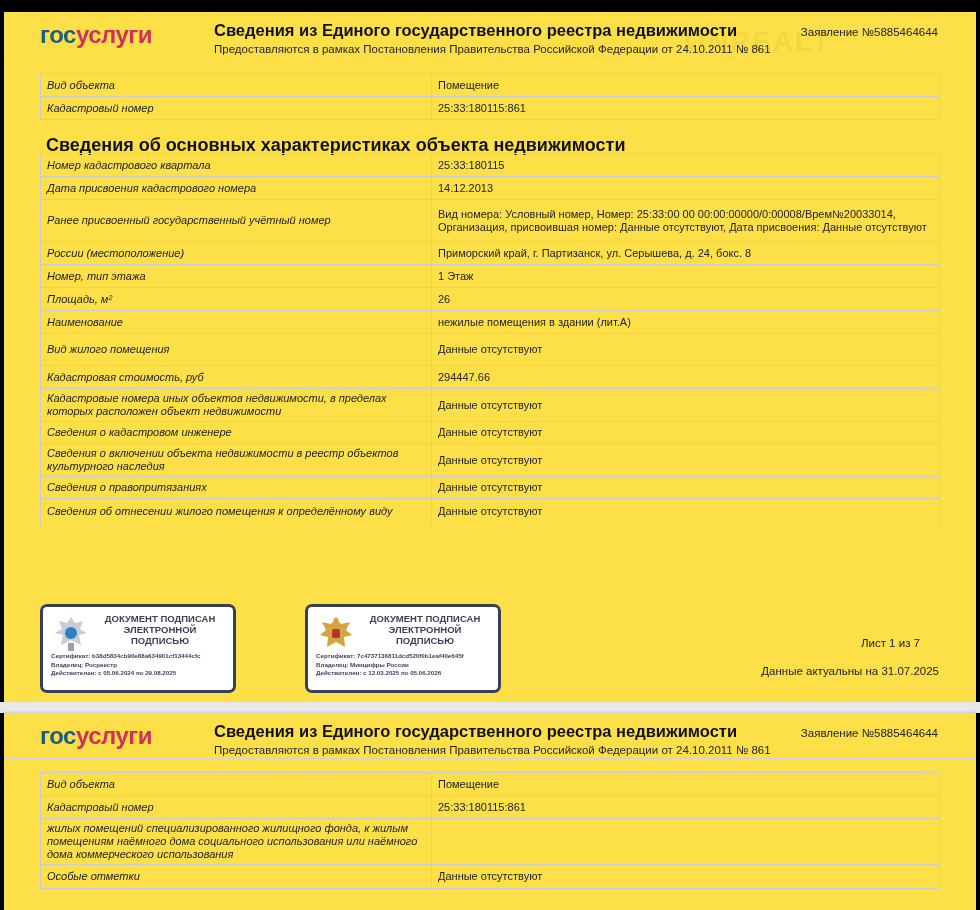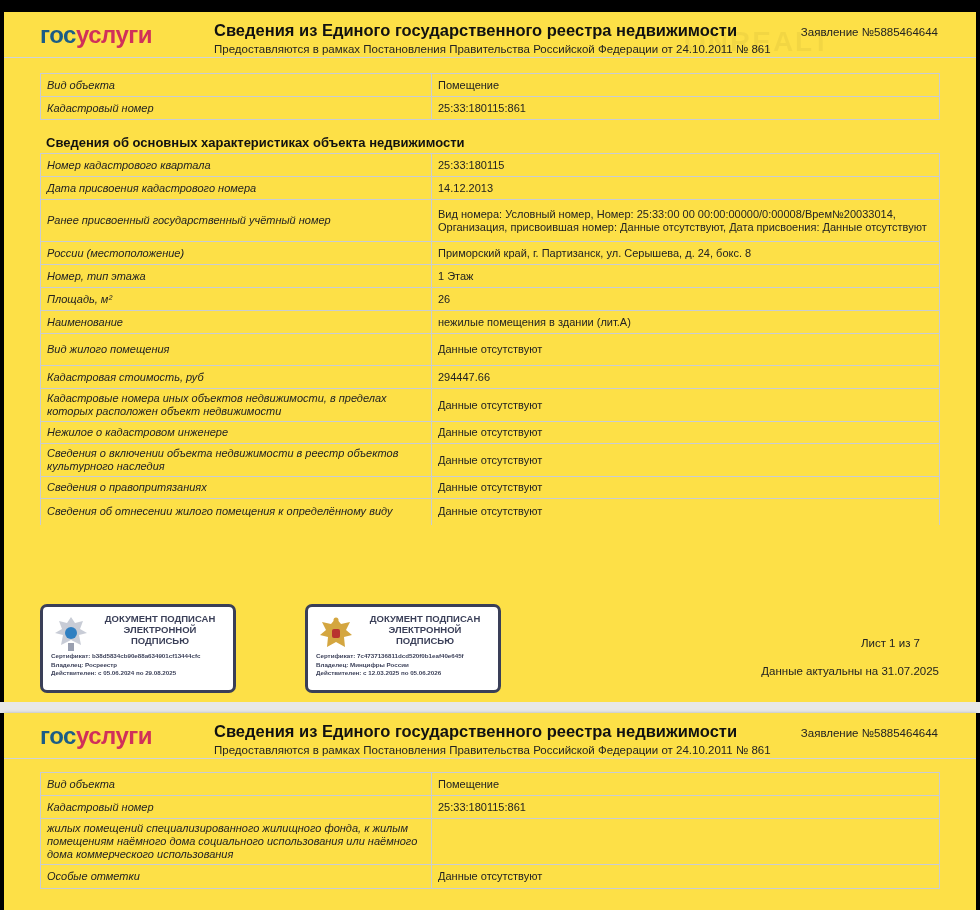--- a/index.html
+++ b/index.html
@@ -20,7 +20,7 @@
   table { border-collapse:collapse; position:absolute; left:36px; width:900px; font-size:11px; }
   td { border:1px solid #c8ccd4; padding:3px 6px; vertical-align:middle; line-height:13px; }
   td.k { width:378px;font-style:italic; }
-  .sect { position:absolute; left:42px; font-size:13px; font-weight:bold; color:#111; }
+  .sect { position:absolute; left:42px; font-size:18px; font-weight:bold; color:#111; }
   .stamp { position:absolute; top:592px; width:190px; height:83px; border:3px solid #3a3f58; border-radius:7px; background:#fff; }
   .stamp .emb { position:absolute; left:10px; top:8px; width:36px; height:38px; }
   .stamp .t { position:absolute; left:52px; top:6px; width:130px; text-align:center; font-size:9.5px; font-weight:bold; color:#3a3f58; line-height:11px; }

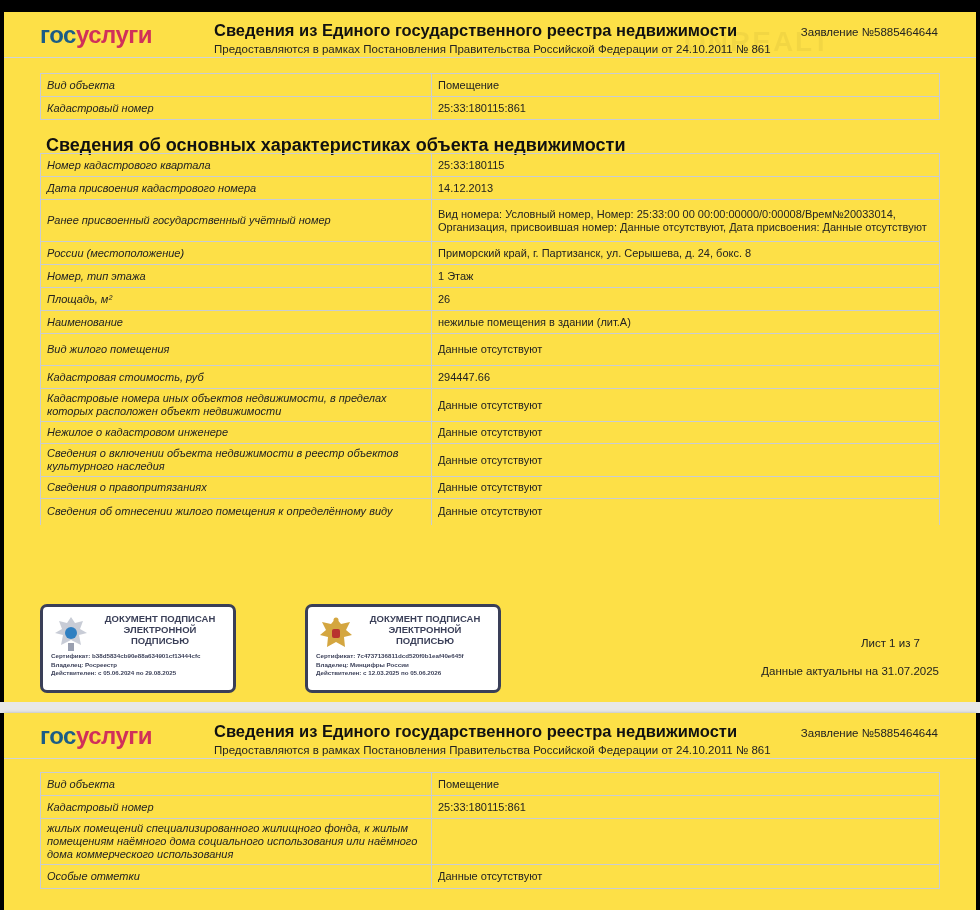--- a/index.html
+++ b/index.html
@@ -100,7 +100,7 @@
           <td>Данные отсутствуют</td>
         </tr>
     <tr style="height:22px;">
-          <td class="k">Нежилое о кадастровом инженере</td>
+          <td class="k">Сведения о кадастровом инженере</td>
           <td>Данные отсутствуют</td>
         </tr>
     <tr style="height:30px;margin-top:8px;">

